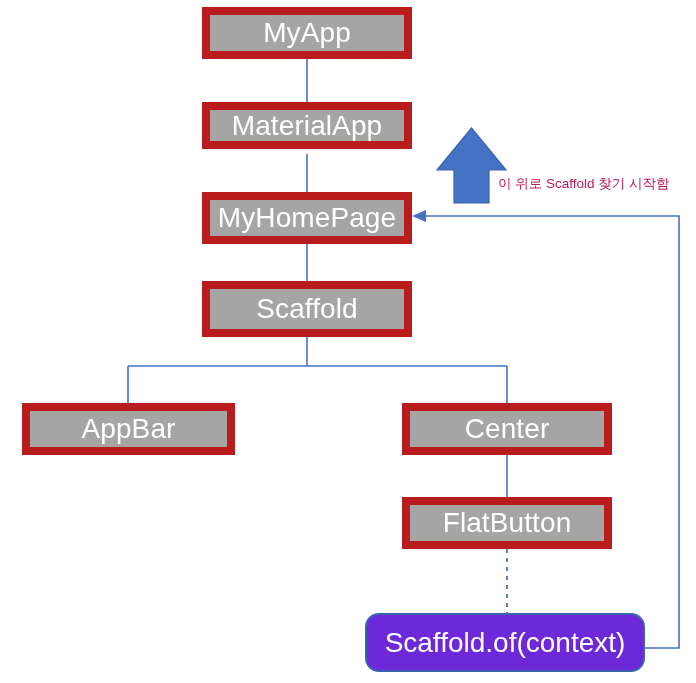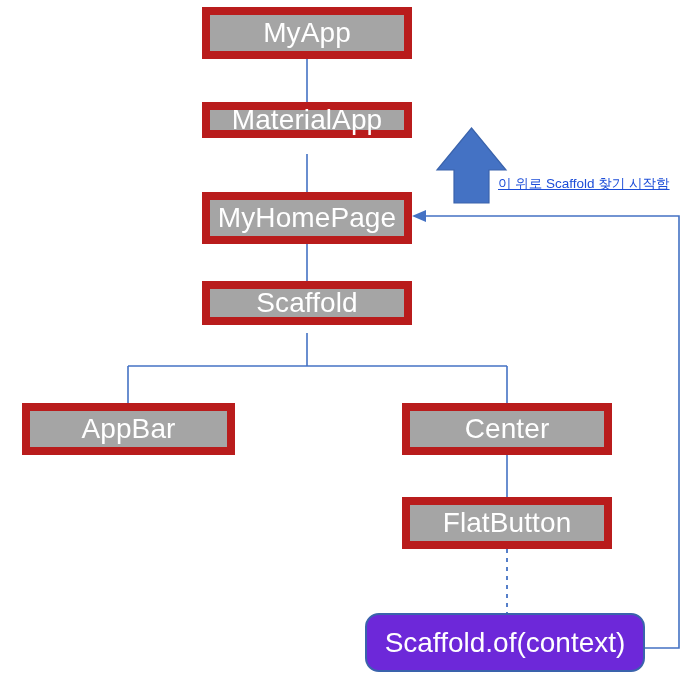--- a/index.html
+++ b/index.html
@@ -110,7 +110,7 @@
     <span>MyApp</span>
   </div>
 
-  <div class="node" style="left:202px; top:102px; width:210px; height:36px;">
+  <div class="node" style="left:202px; top:102px; width:210px; height:47px;">
     <span>MaterialApp</span>
   </div>
 

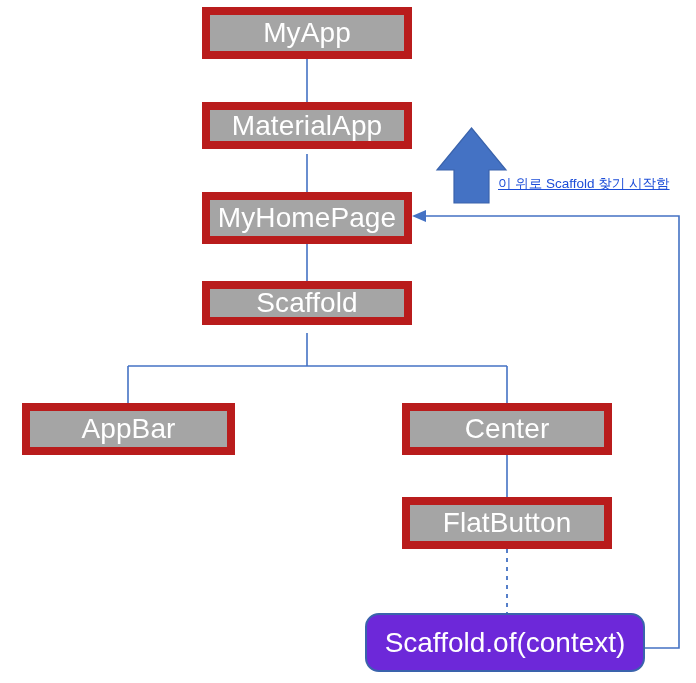--- a/index.html
+++ b/index.html
@@ -51,11 +51,10 @@
   .annot {
     position: absolute;
     font-size: 13.5px;
-    color: #1d4ed8;
+    color: #be185d;
     white-space: nowrap;
     line-height: 1;
     font-family: "Liberation Sans", sans-serif;
-    text-decoration: underline;
   }
   #edges {
     position: absolute;

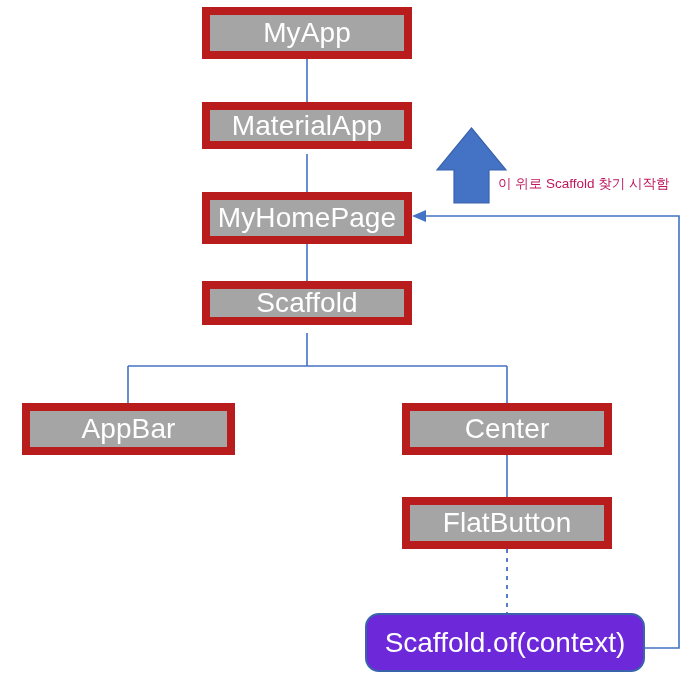--- a/index.html
+++ b/index.html
@@ -117,7 +117,7 @@
     <span>MyHomePage</span>
   </div>
 
-  <div class="node" style="left:202px; top:281px; width:210px; height:44px;">
+  <div class="node" style="left:202px; top:281px; width:210px; height:56px;">
     <span>Scaffold</span>
   </div>
 

